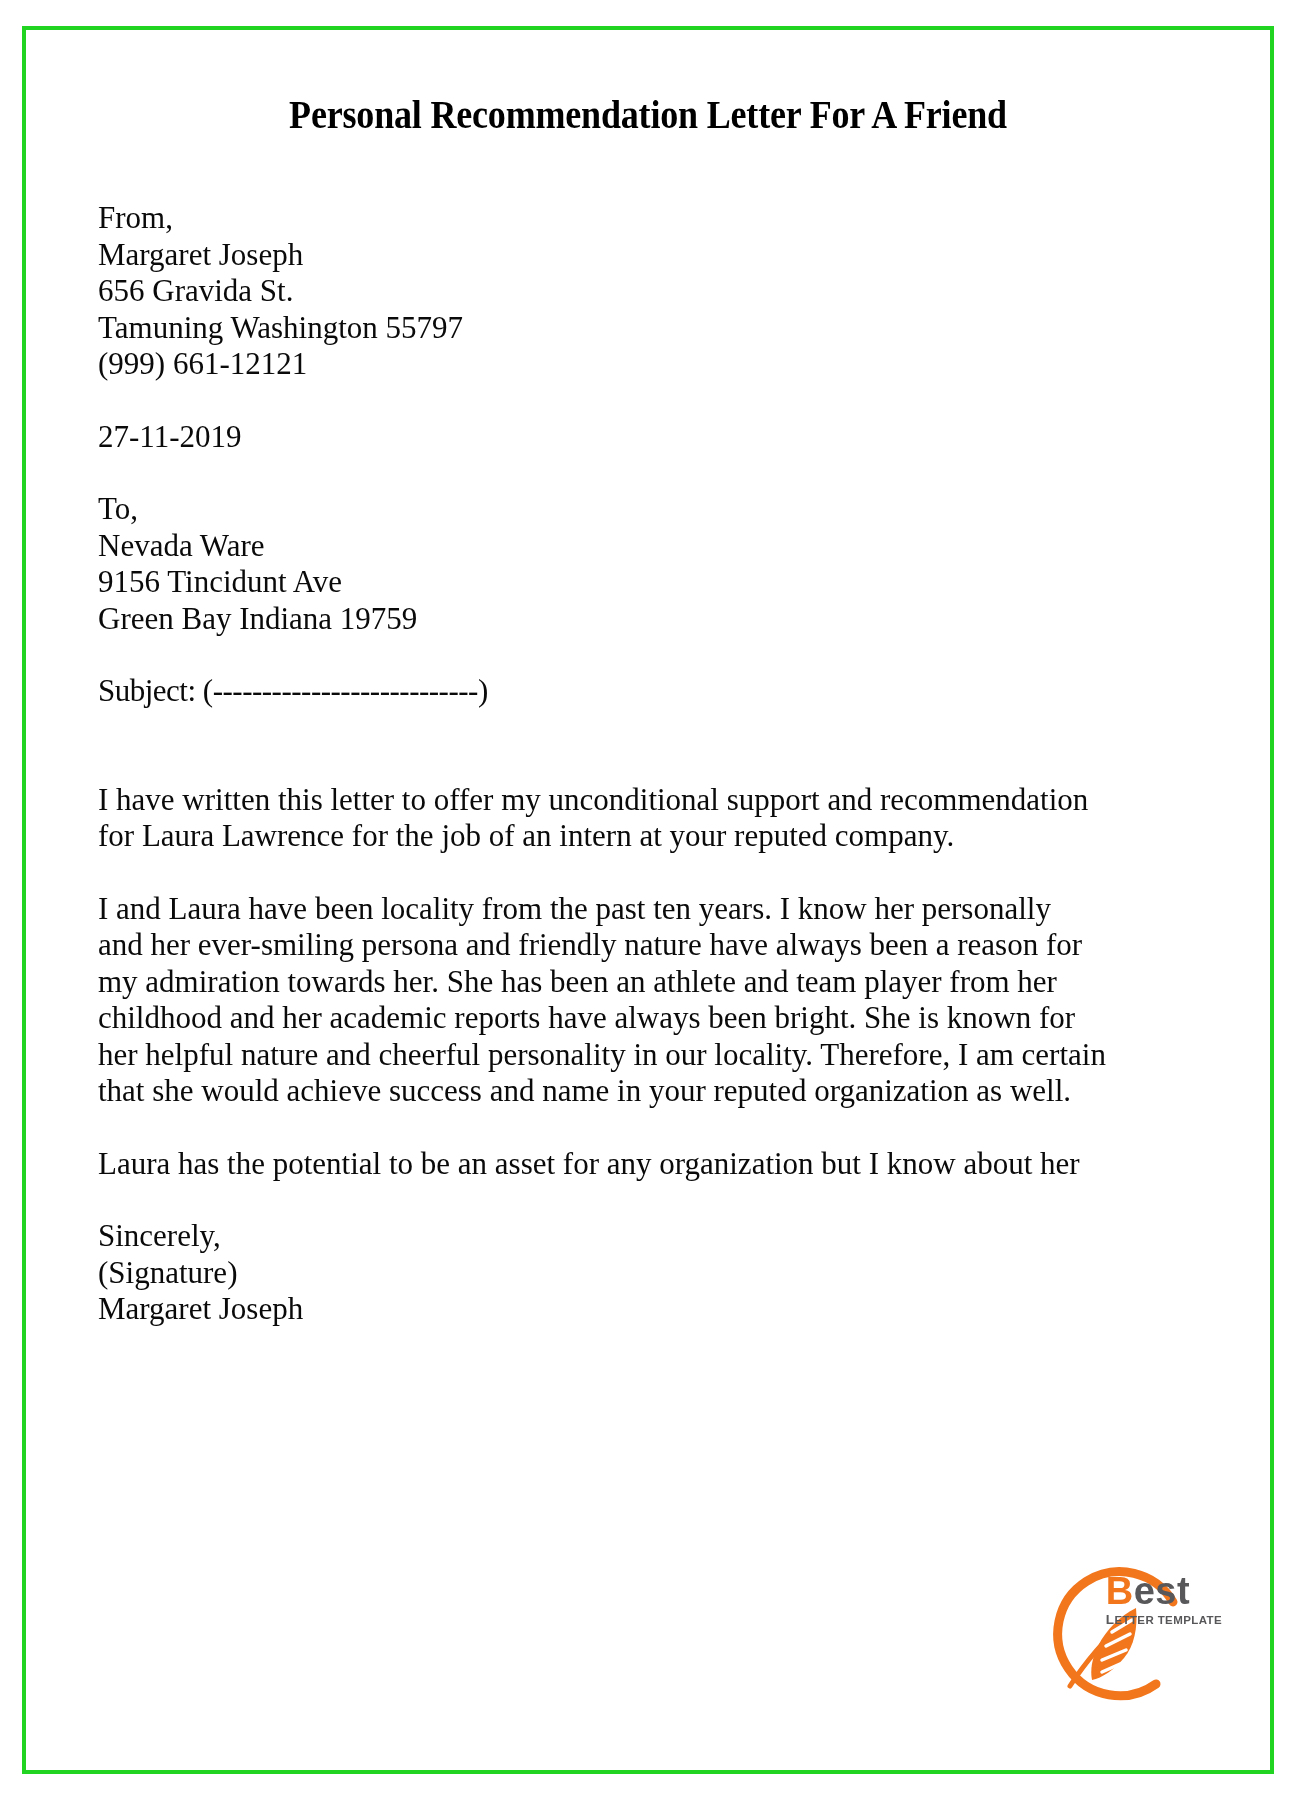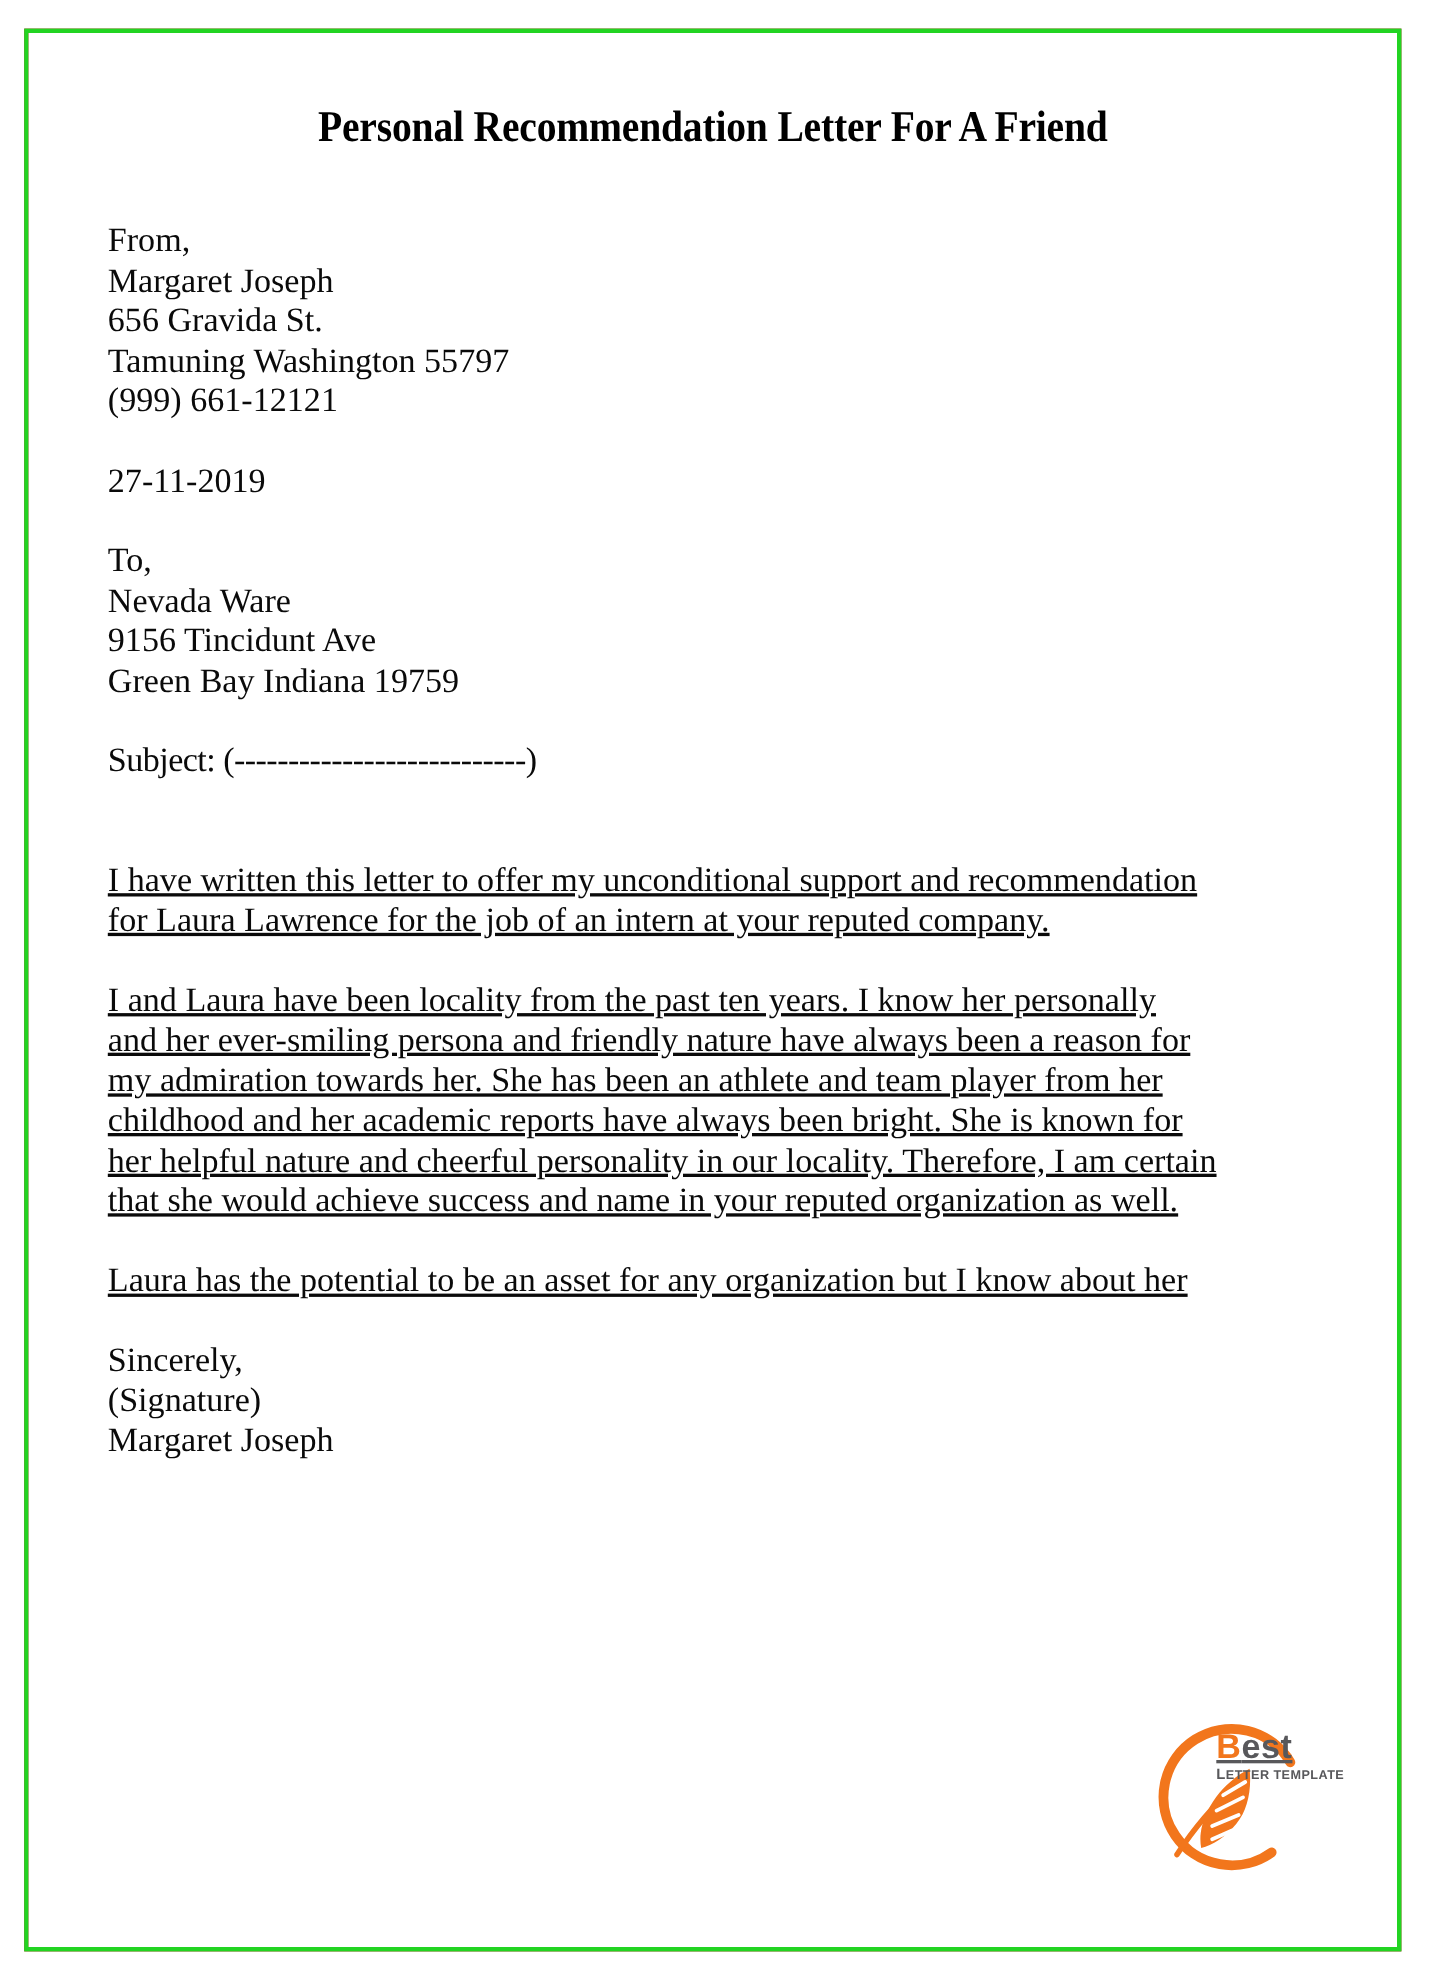--- a/index.html
+++ b/index.html
@@ -78,7 +78,7 @@
     max-width: 1000px;
   }
 
-  .para .ln { display: block; white-space: nowrap; text-decoration: underline; }
+  .para .ln { display: block; white-space: nowrap; }
 
   .dashes {
     letter-spacing: -0.5px;

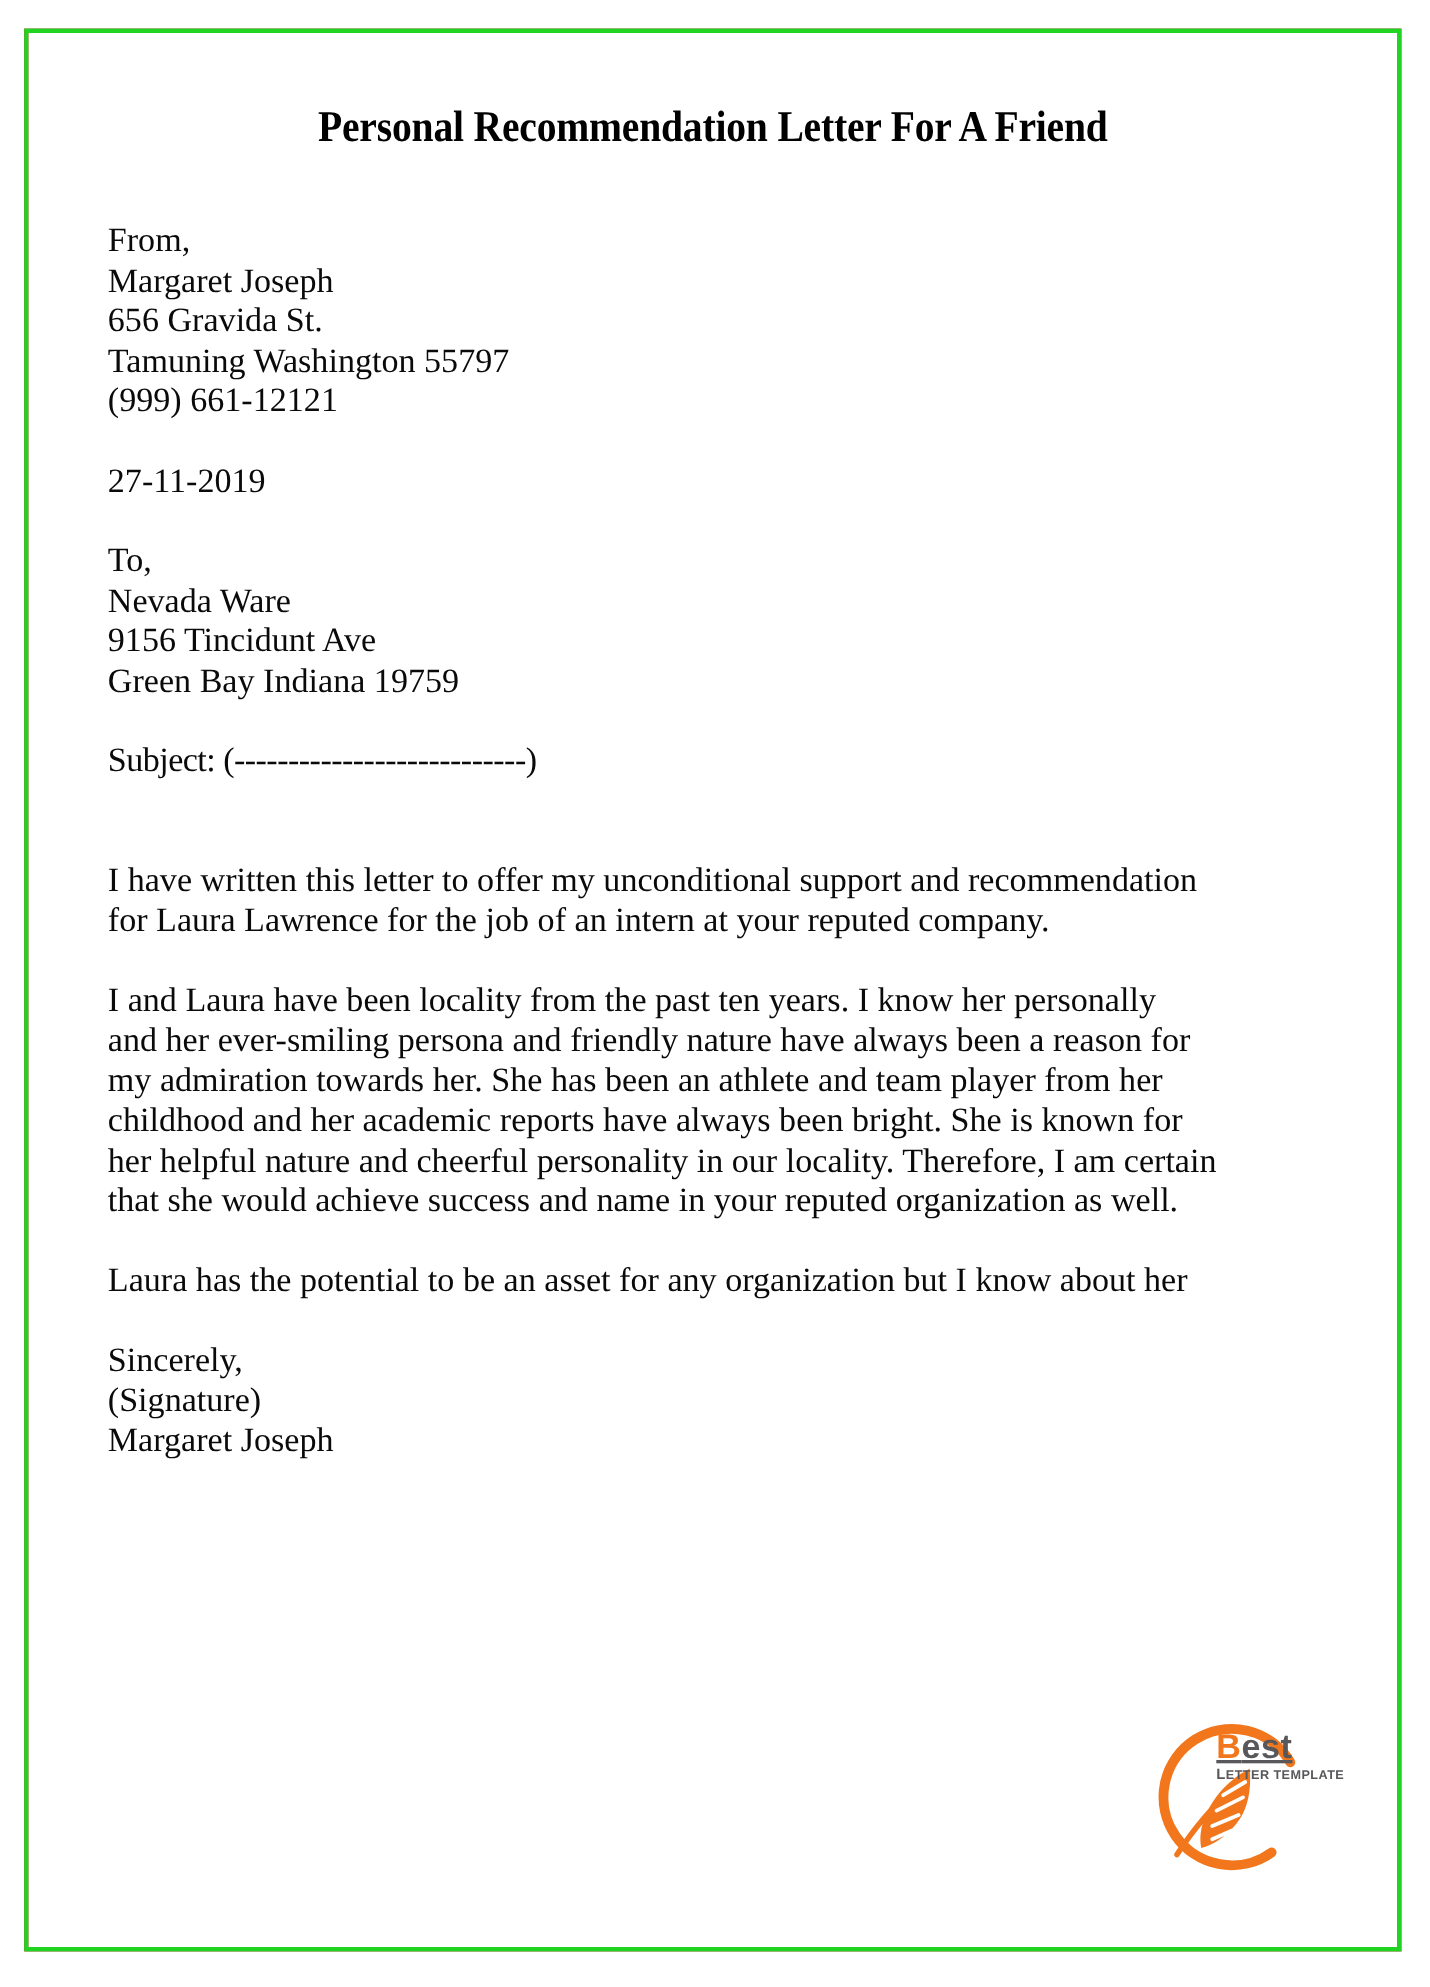--- a/index.html
+++ b/index.html
@@ -108,11 +108,10 @@
   .logo-best {
     font-family: "Liberation Sans", "DejaVu Sans", sans-serif;
     font-weight: bold;
-    font-size: 31px;
+    font-size: 38px;
     color: #58585b;
     letter-spacing: 0.5px;
     line-height: 1;
-    text-decoration: underline;
   }
   .logo-best .first-letter {
     color: #f2761c;

